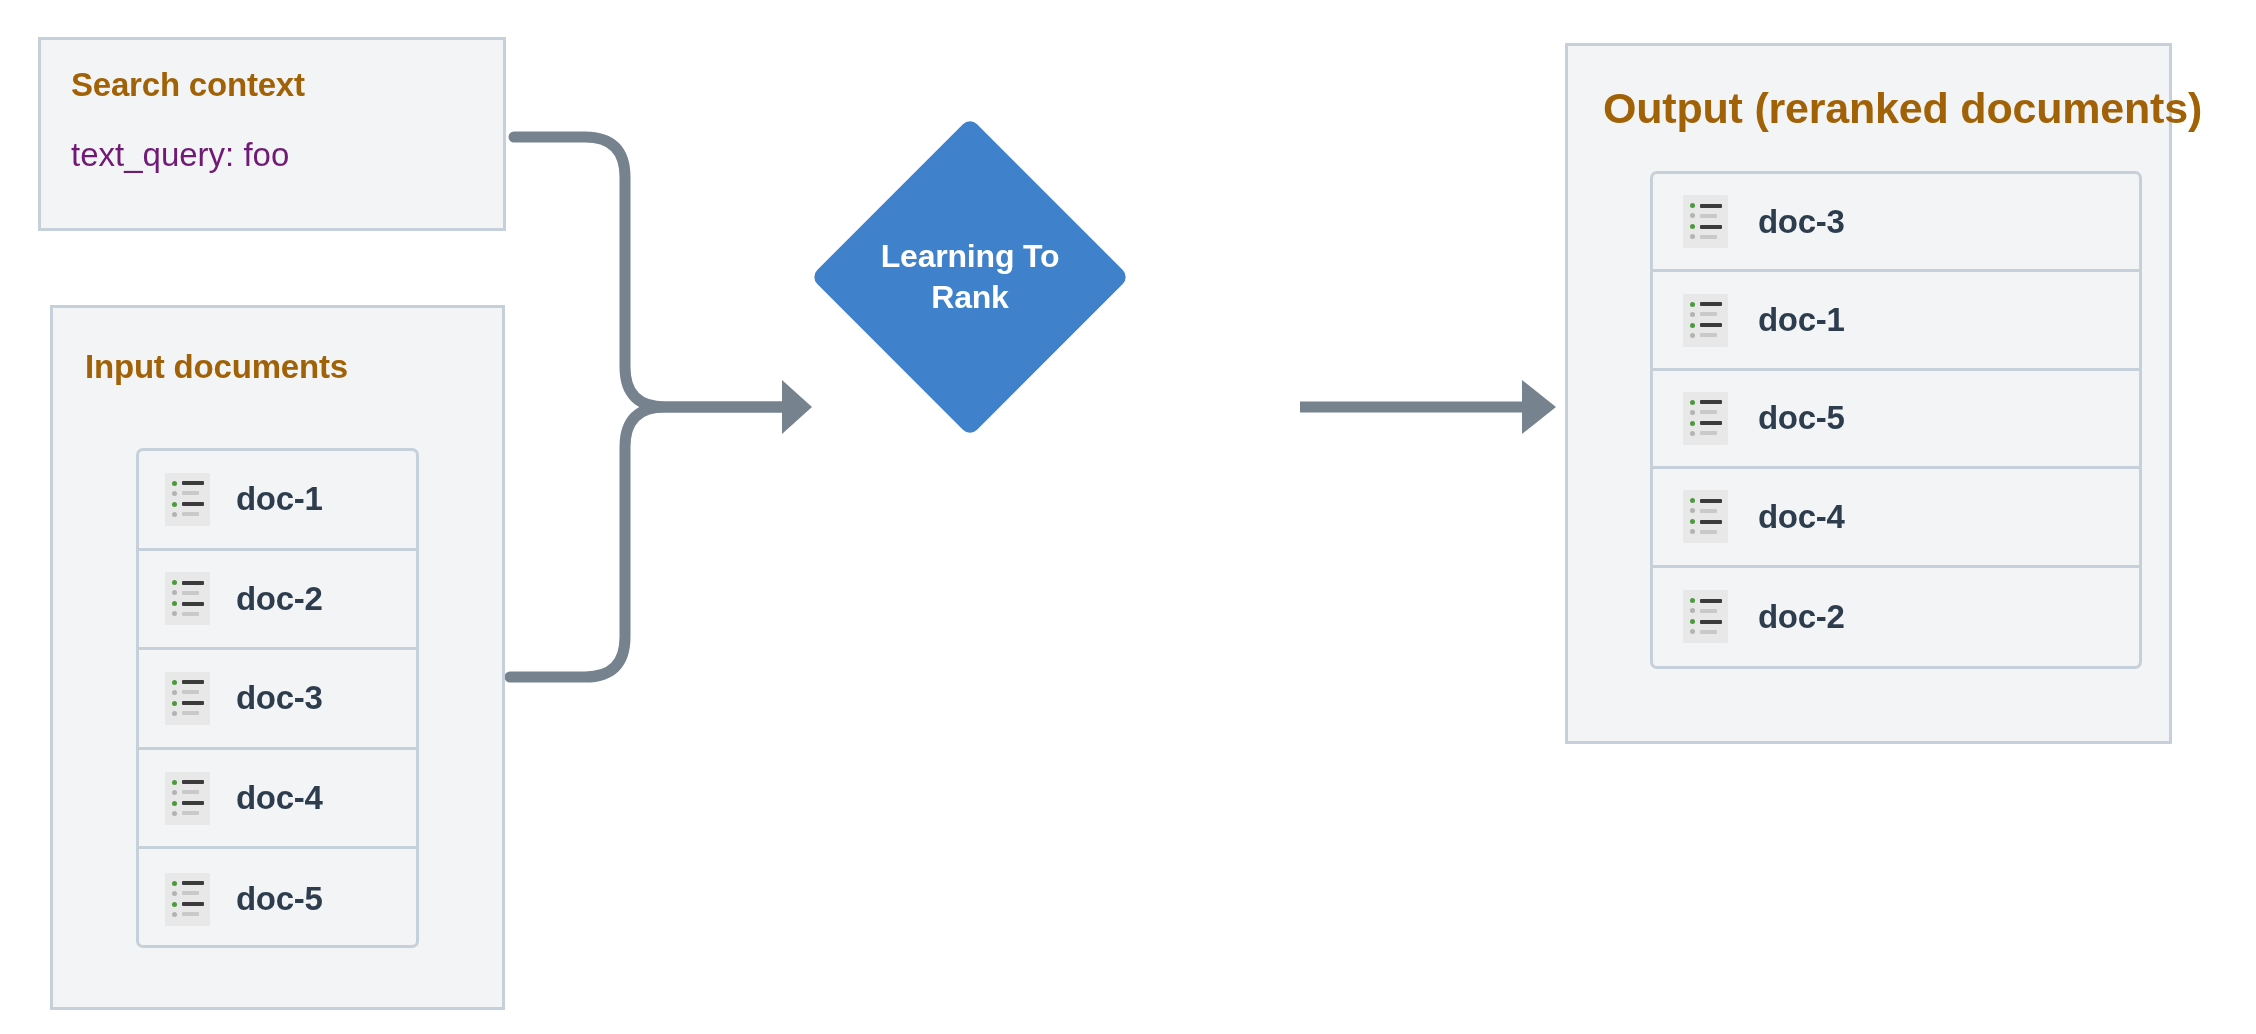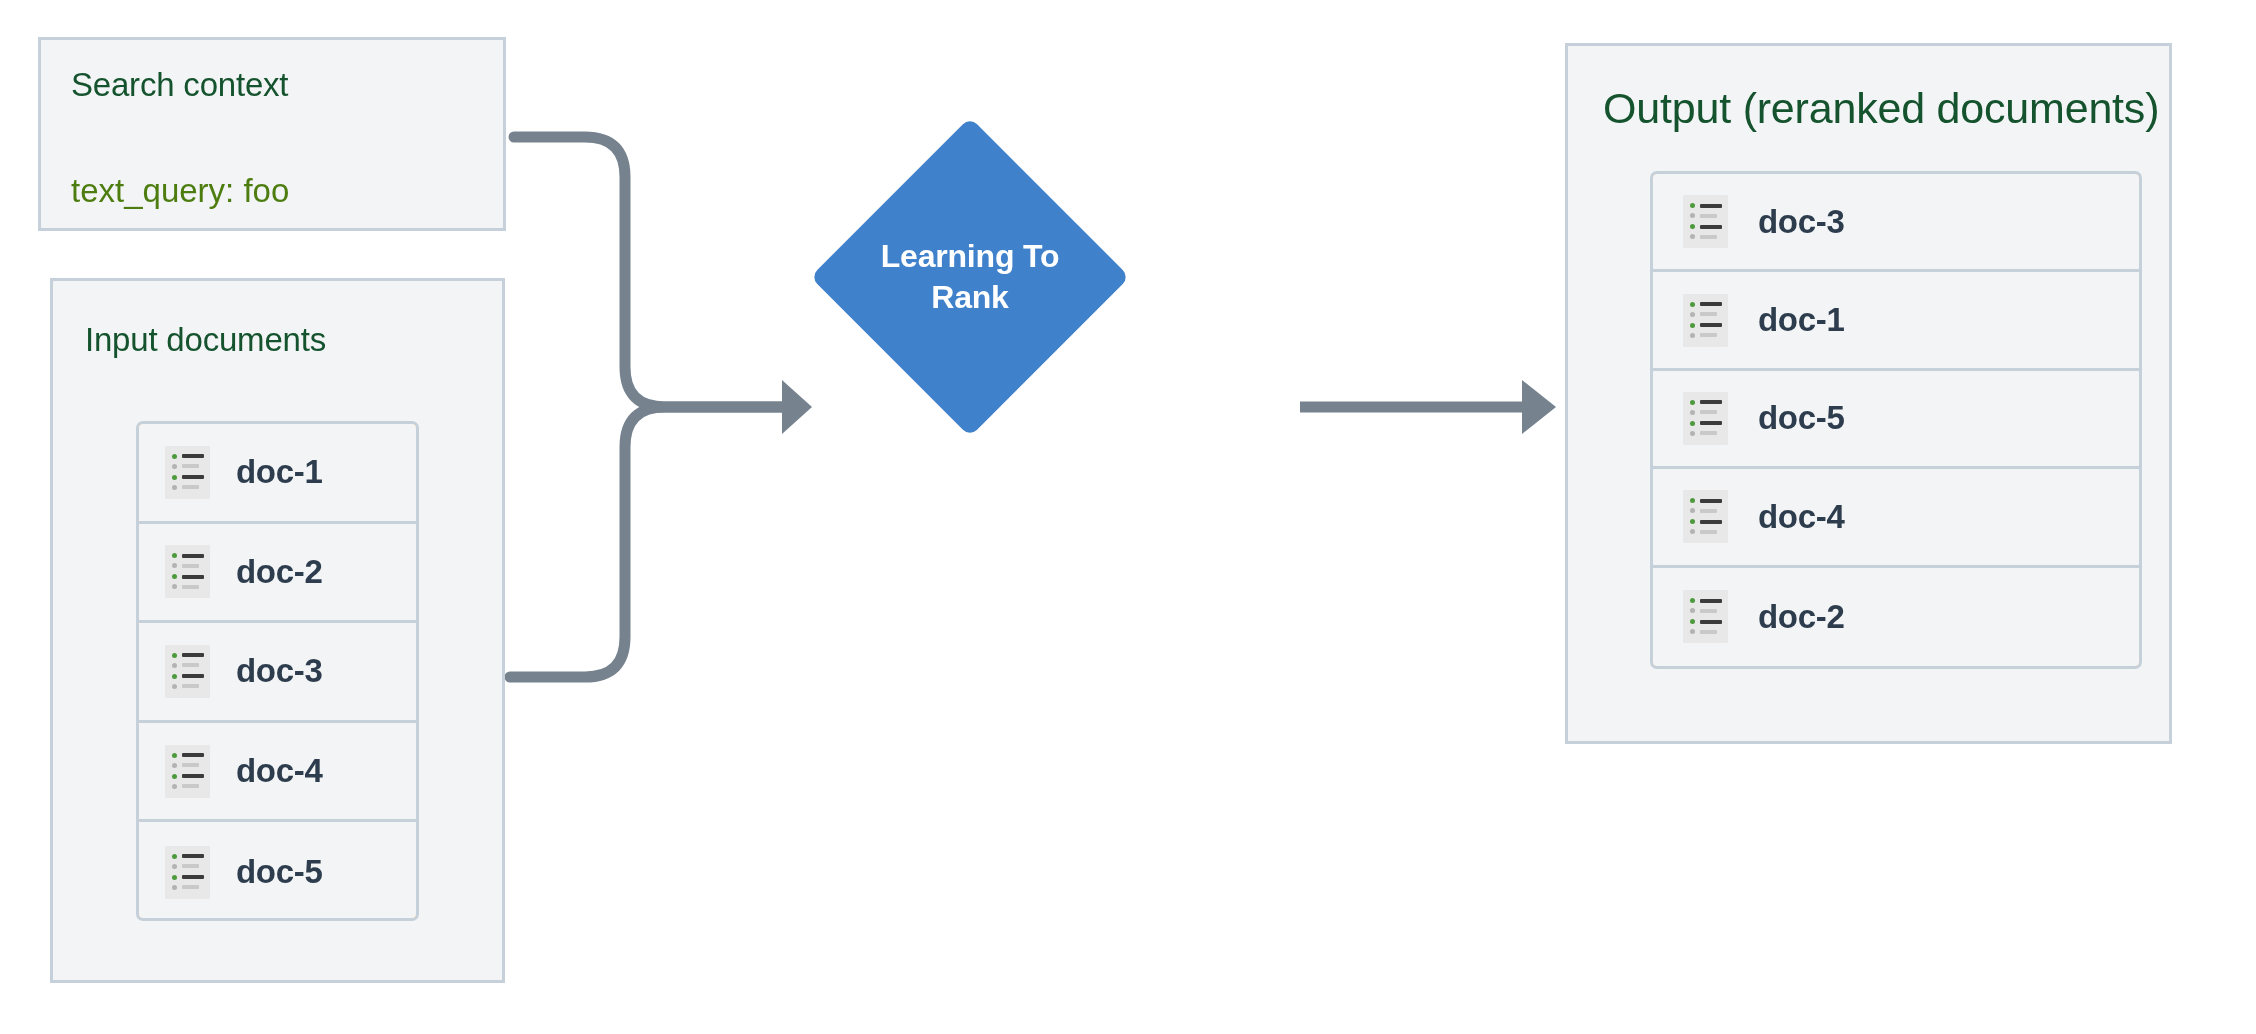--- a/index.html
+++ b/index.html
@@ -35,8 +35,8 @@
 
   .panel-title {
     position: absolute;
-    color: #14532d;
-    font-weight: normal;
+    color: #a16207;
+    font-weight: bold;
     letter-spacing: -0.2px;
     white-space: nowrap;
   }

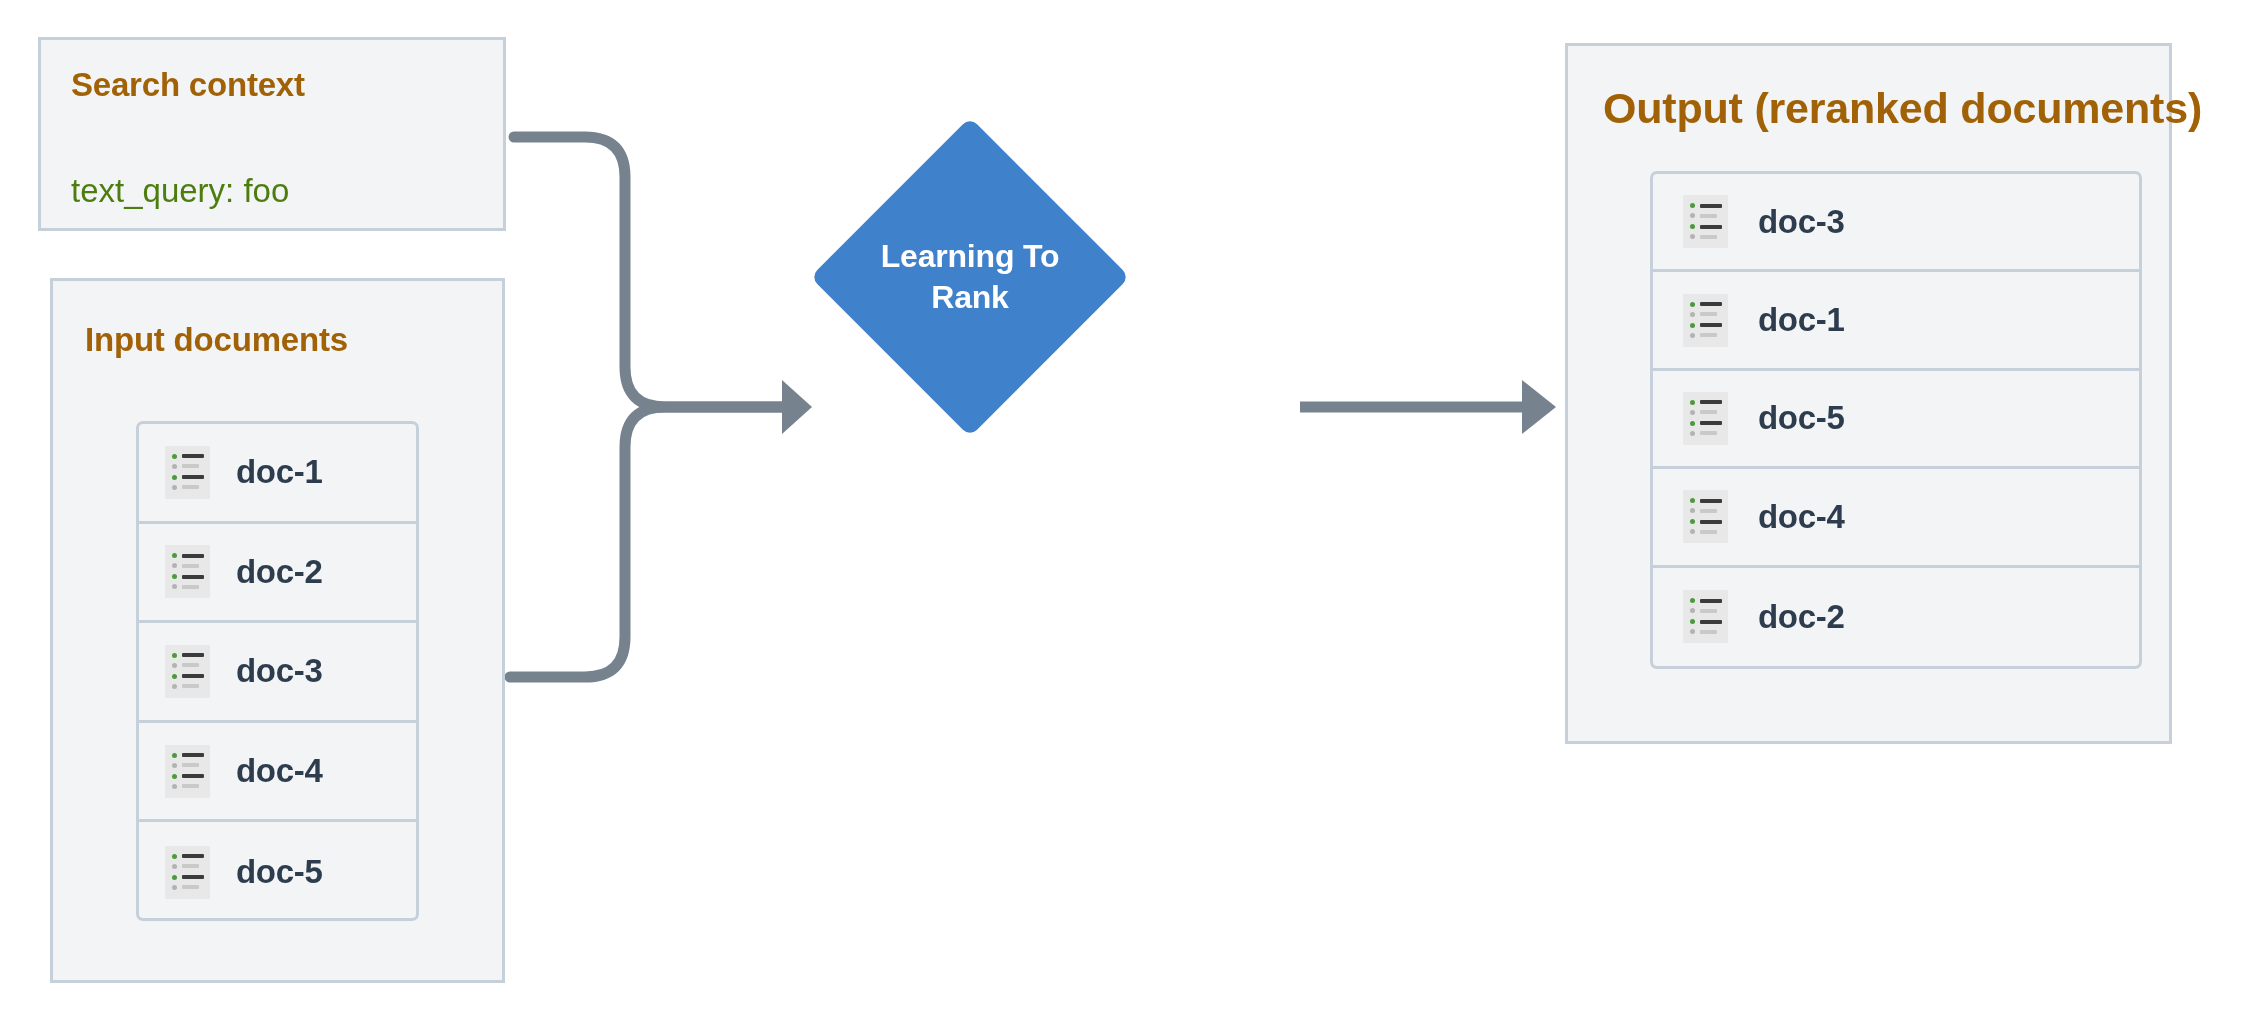--- a/index.html
+++ b/index.html
@@ -43,10 +43,9 @@
 
   .panel-subtext {
     position: absolute;
-    color: #4d7c0f;
+    color: #701a75;
     font-weight: normal;
     white-space: nowrap;
-    margin-top: 36px;
   }
 
   

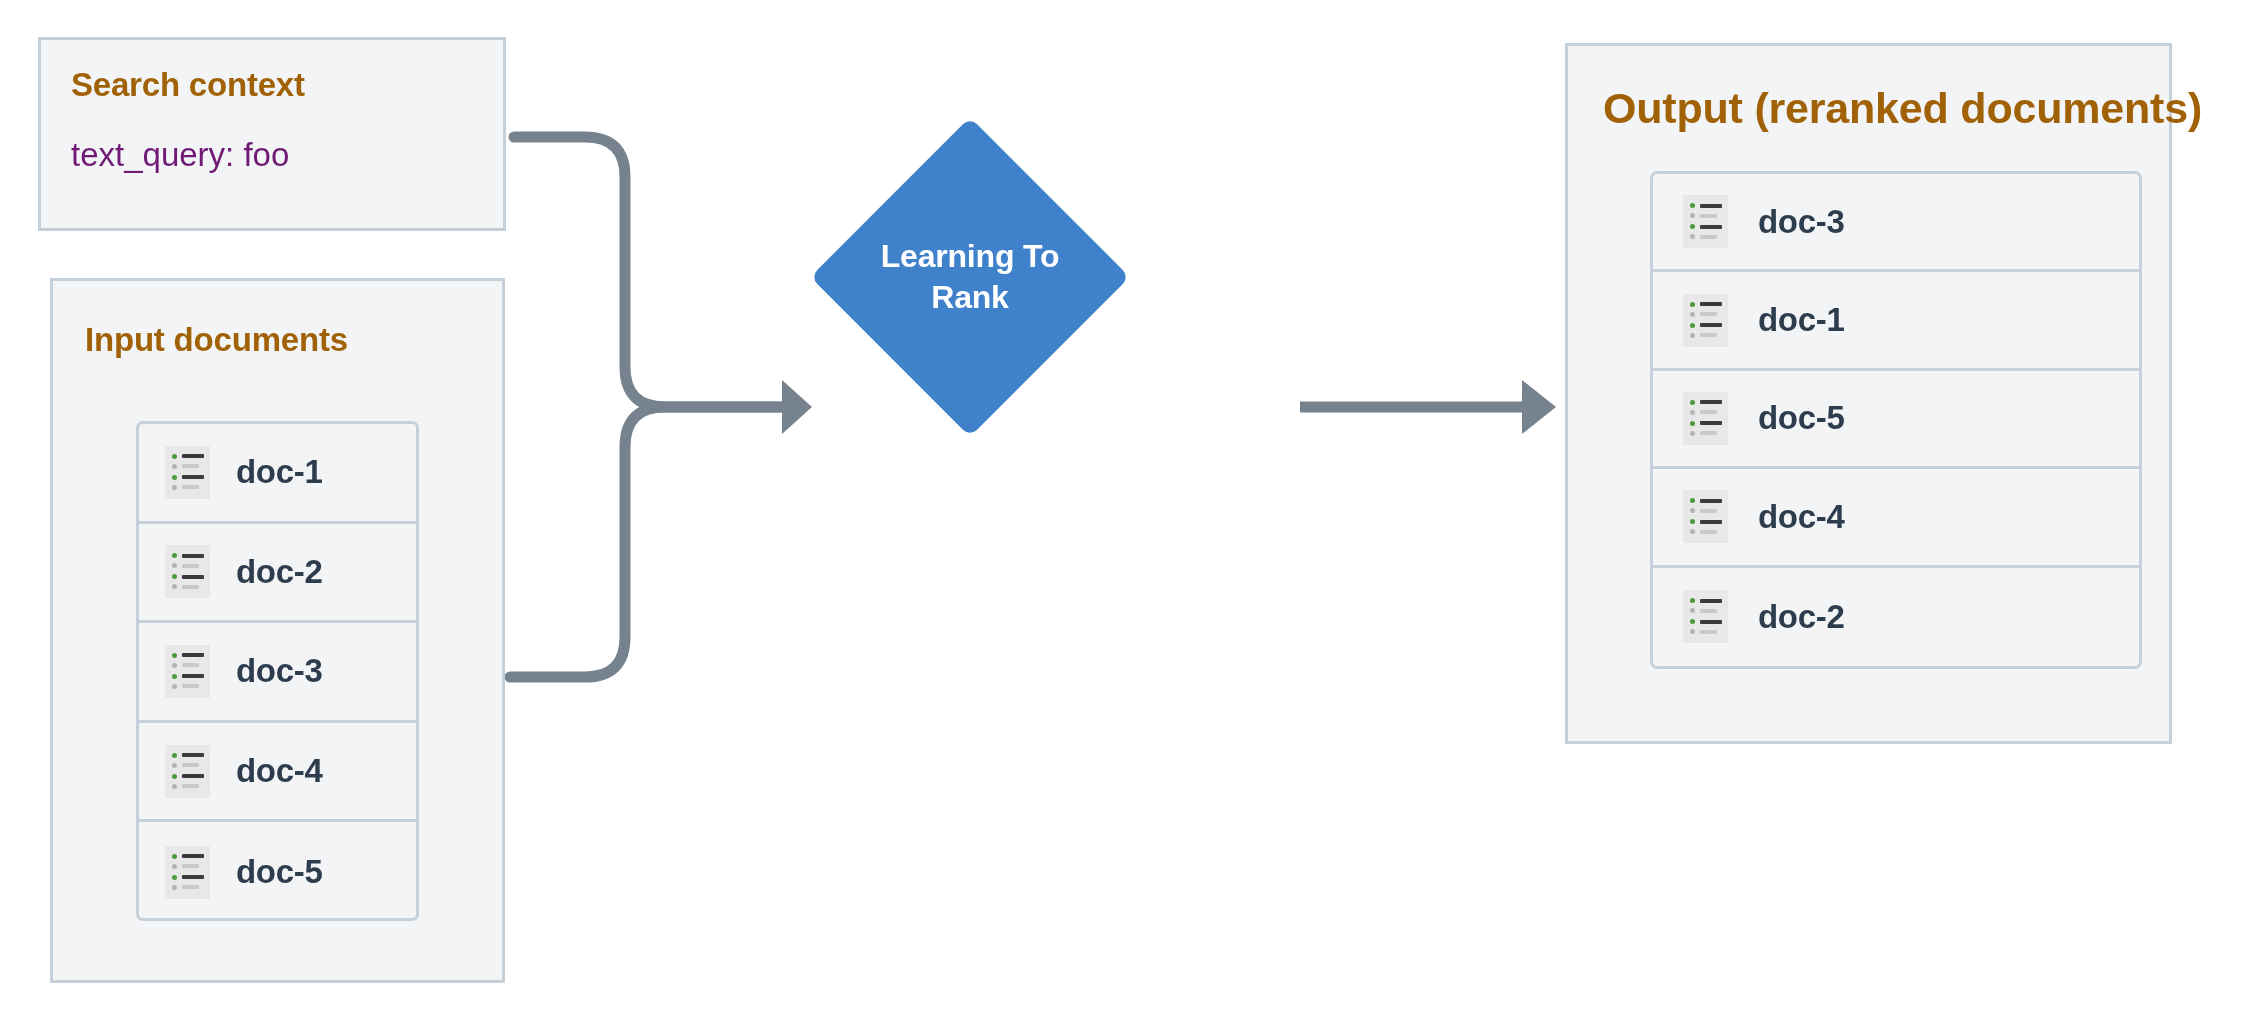--- a/index.html
+++ b/index.html
@@ -69,7 +69,7 @@
   
   #input-documents-panel {
     left: 50px;
-    top: 278px;
+    top: 305px;
     width: 455px;
     height: 705px;
     padding-left: 25px;

